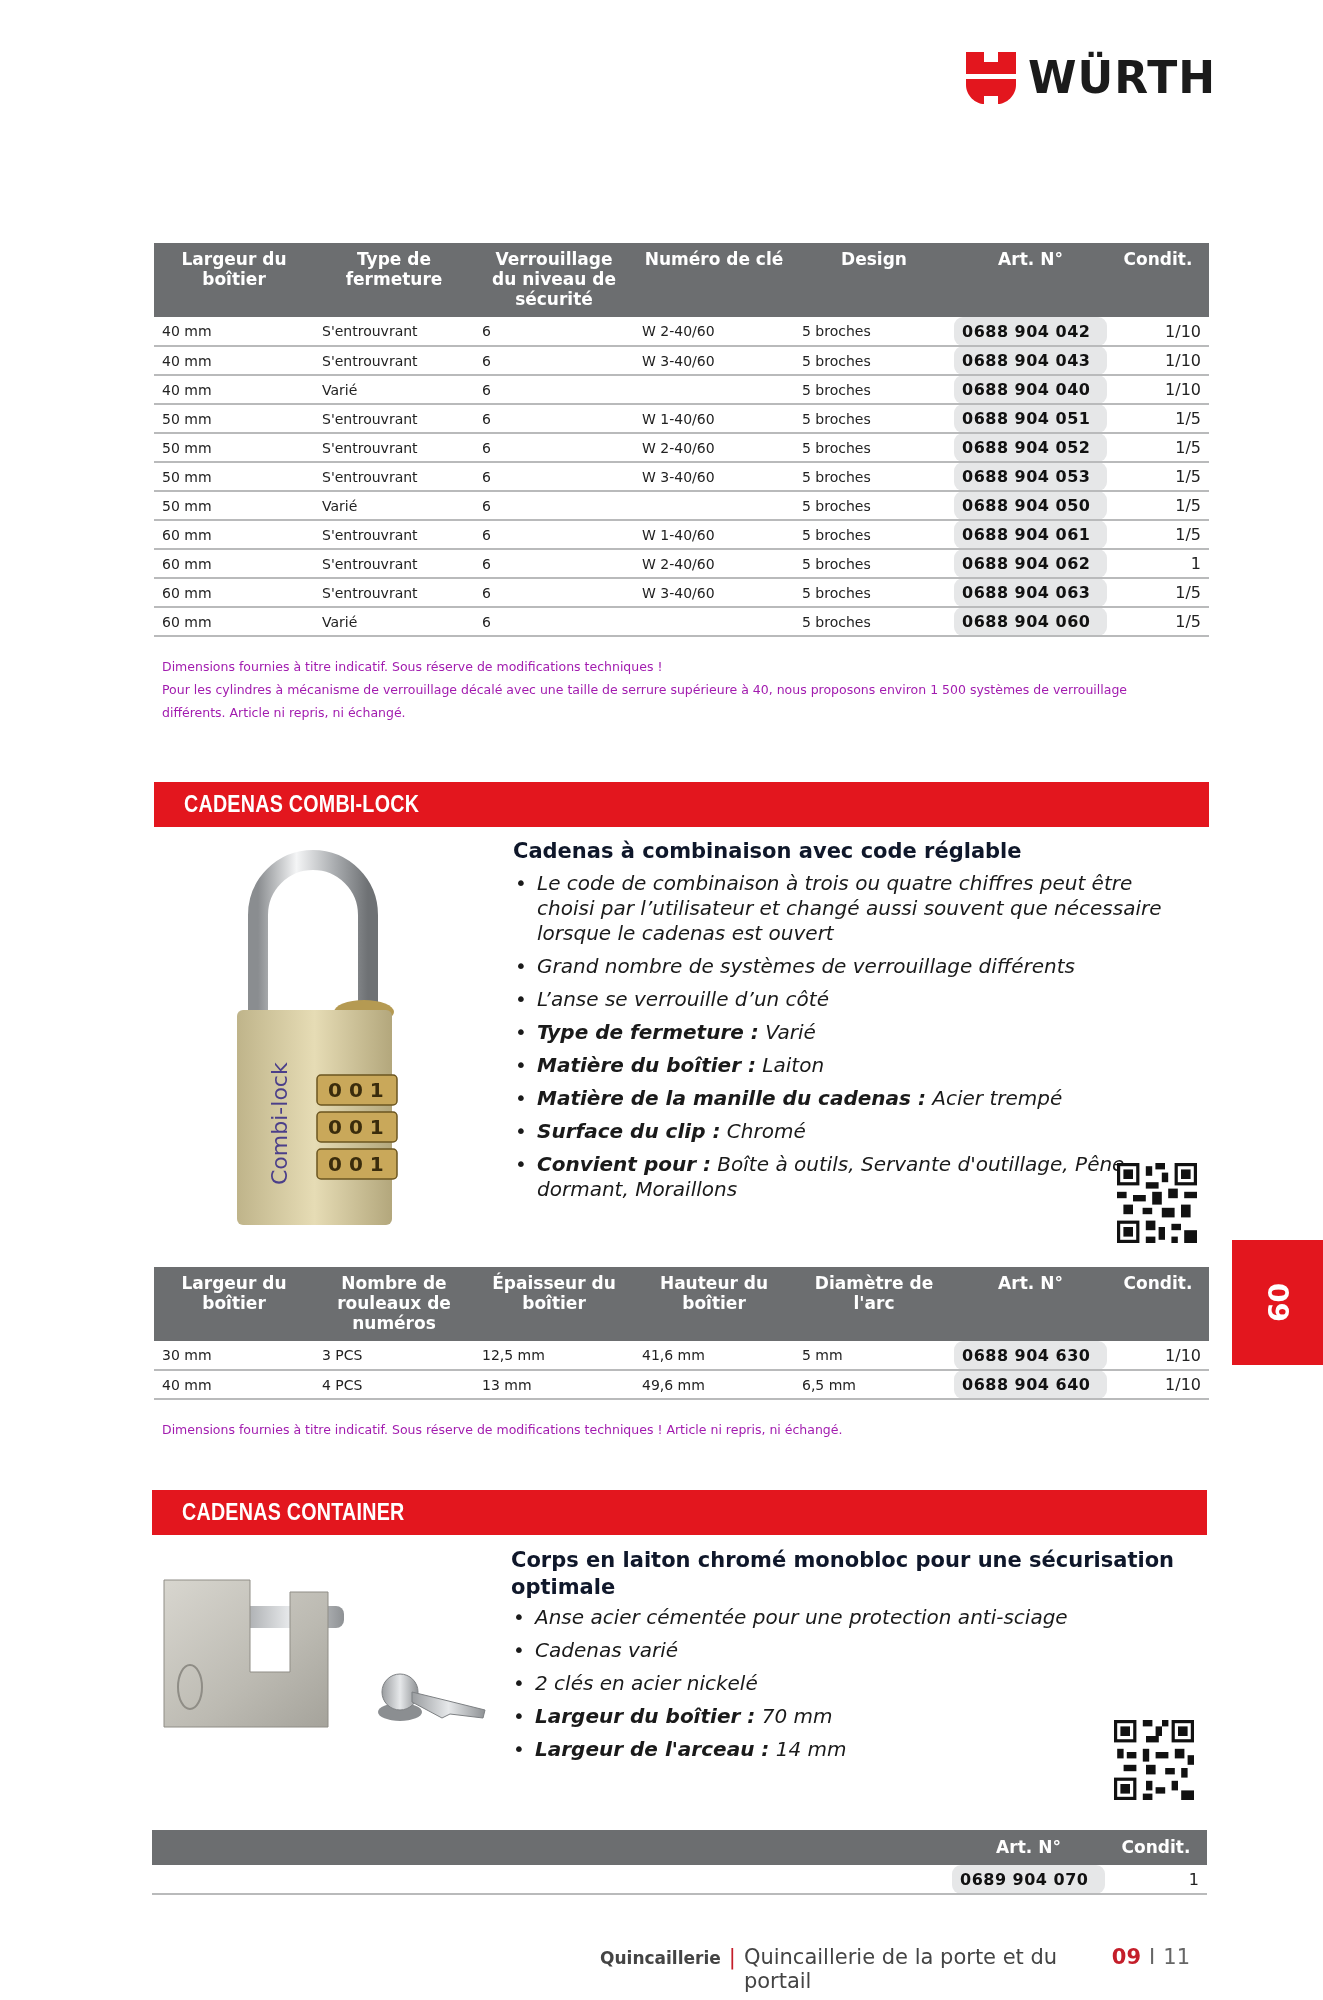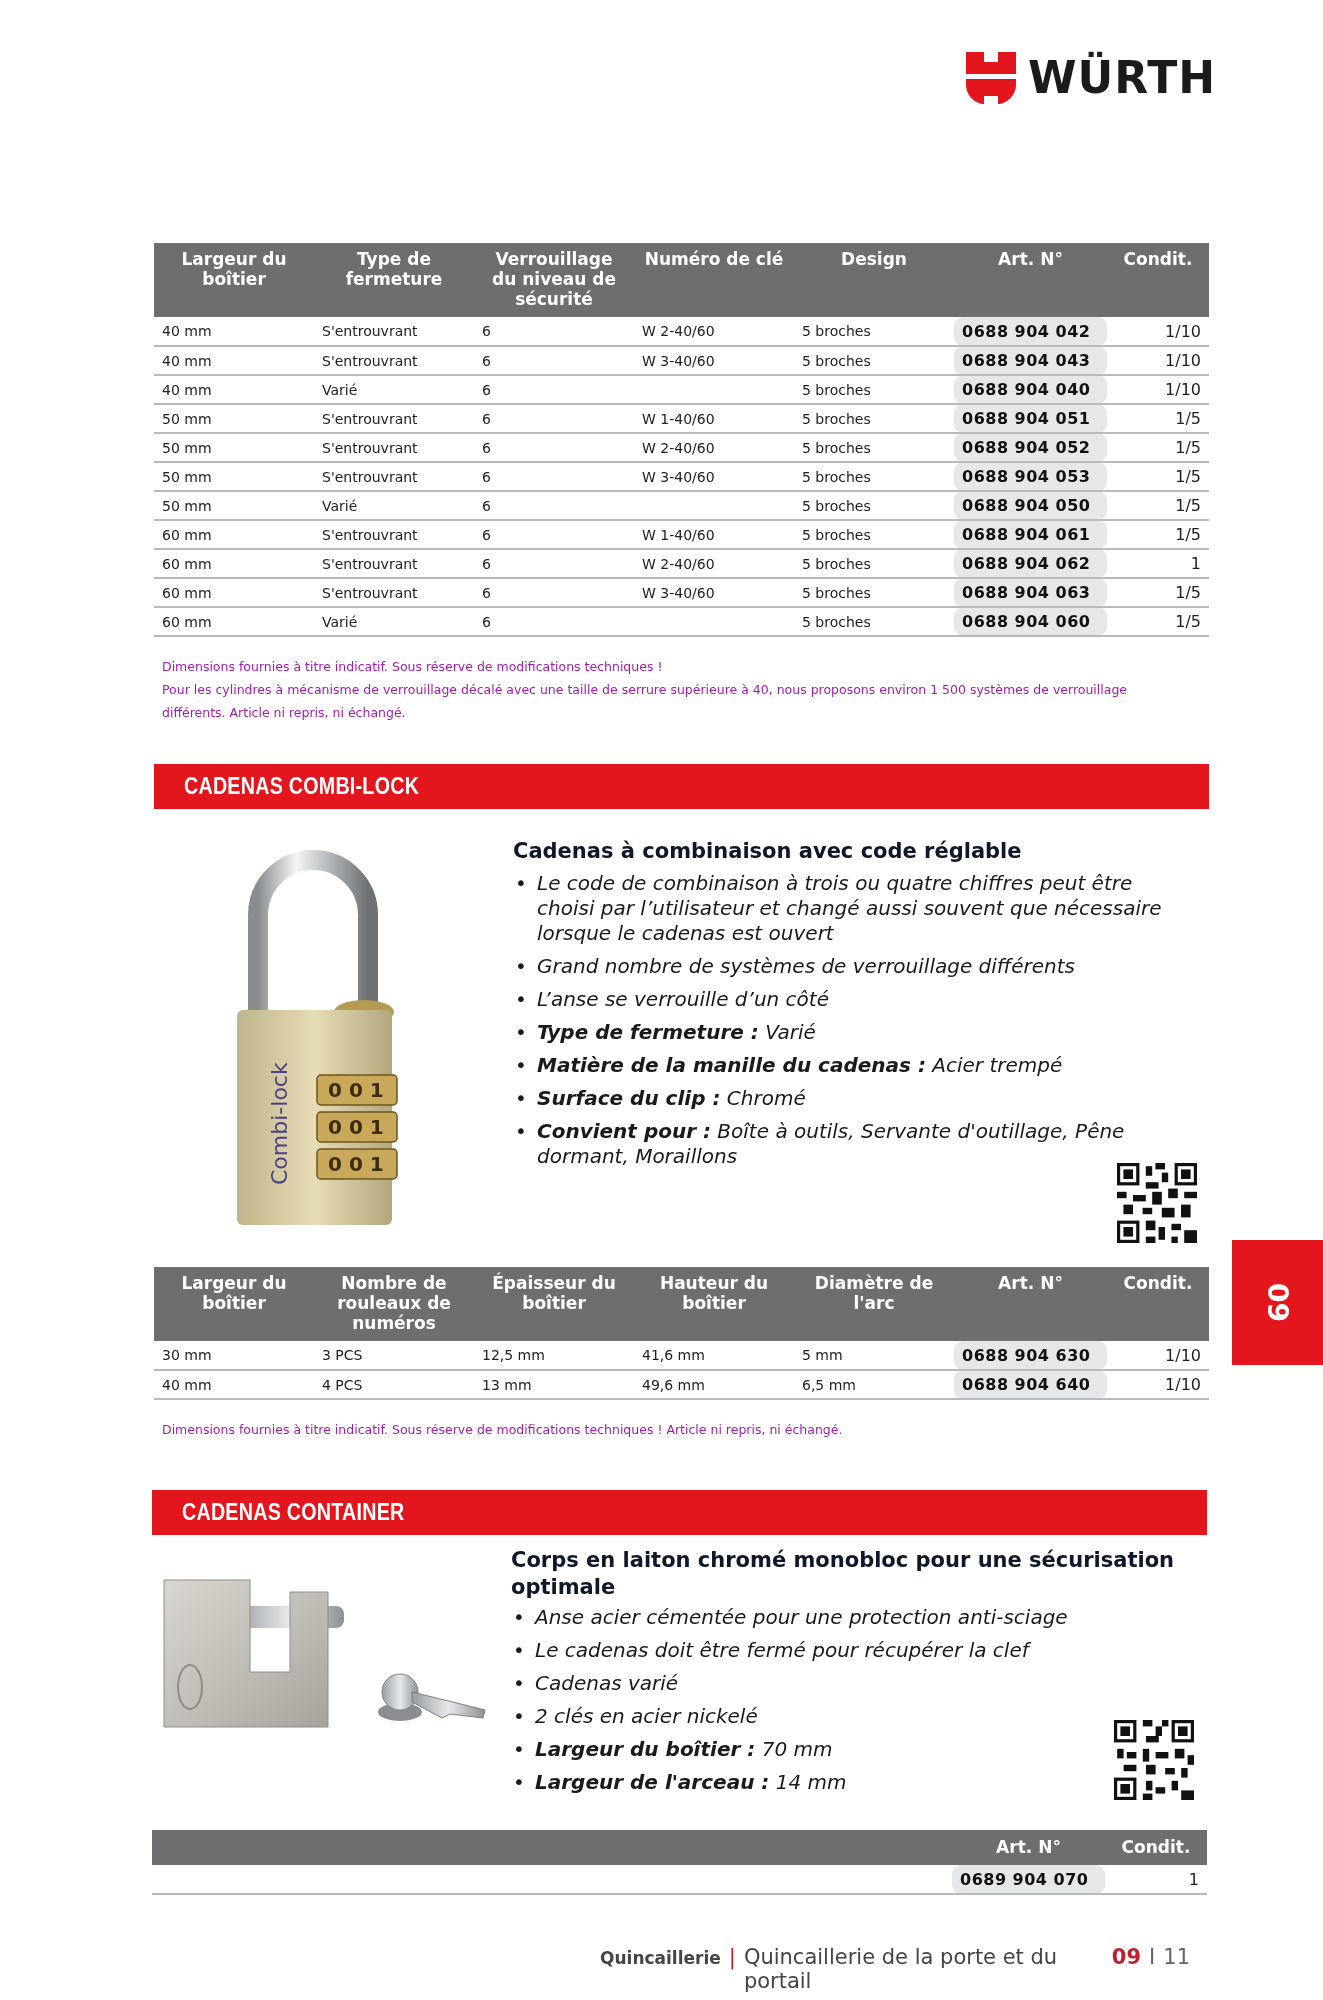--- a/index.html
+++ b/index.html
@@ -181,7 +181,7 @@
   <div style="width:1000px;">Pour les cylindres à mécanisme de verrouillage décalé avec une taille de serrure supérieure à 40, nous proposons environ 1 500 systèmes de verrouillage différents. Article ni repris, ni échangé.</div>
 </div>
 
-<div class="band" style="top:764px;">
+<div class="band" style="top:782px;">
   <span class="band-title">CADENAS COMBI-LOCK</span>
 </div>
 

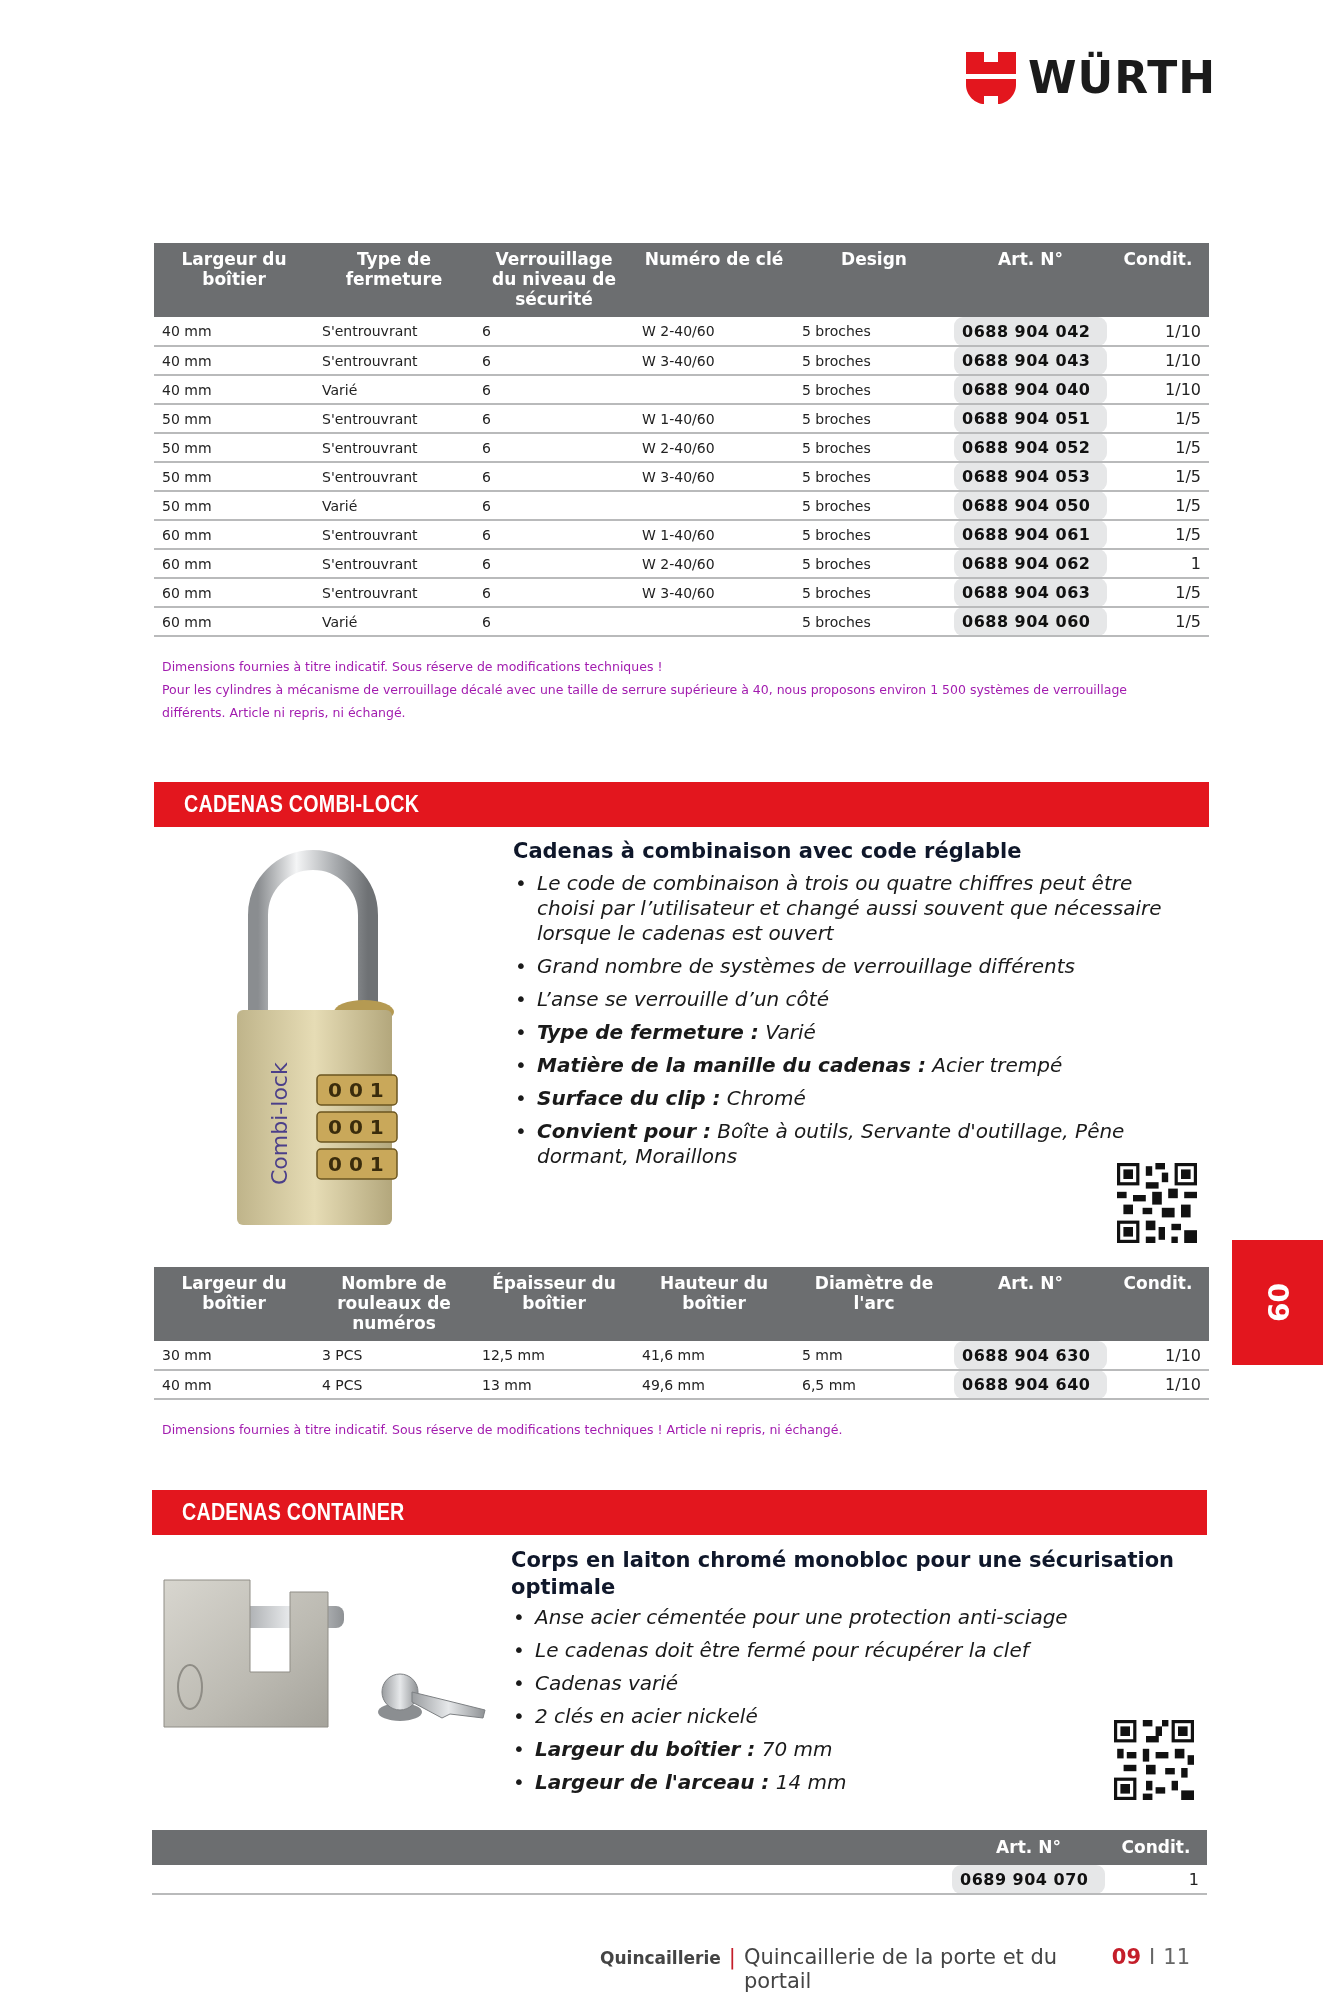--- a/index.html
+++ b/index.html
@@ -221,6 +221,7 @@
     <li><span>Grand nombre de systèmes de verrouillage différents</span></li>
     <li><span>L’anse se verrouille d’un côté</span></li>
     <li><b>Type de fermeture :</b><span> Varié</span></li>
+    <li><b>Matière du boîtier :</b><span> Laiton</span></li>
     <li><b>Matière de la manille du cadenas :</b><span> Acier trempé</span></li>
     <li><b>Surface du clip :</b><span> Chromé</span></li>
     <li><b>Convient pour :</b><span> Boîte à outils, Servante d'outillage, Pêne dormant, Moraillons</span></li>

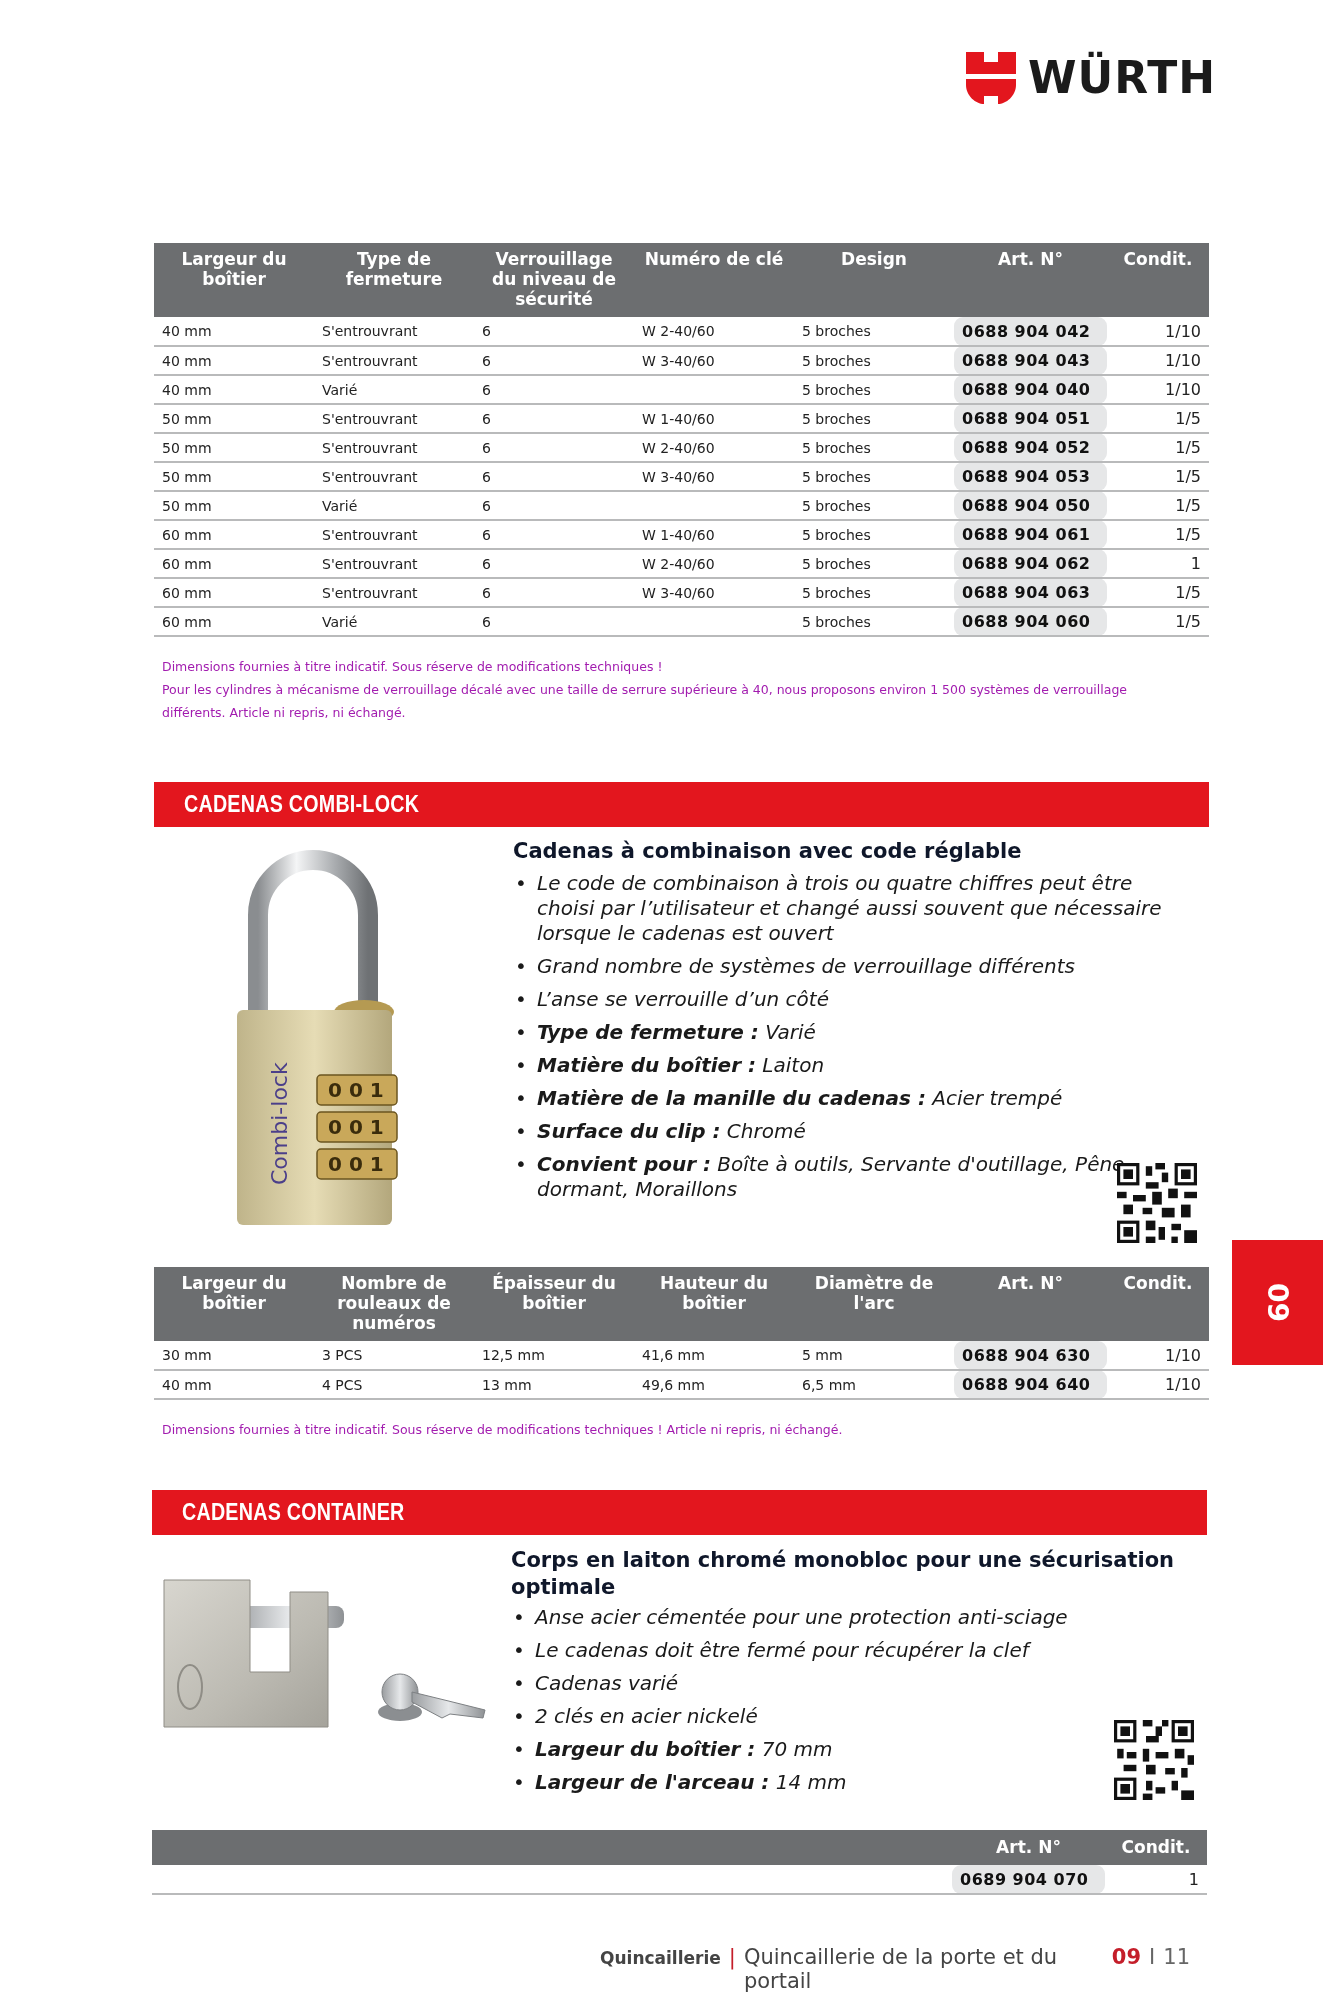--- a/index.html
+++ b/index.html
@@ -342,7 +342,6 @@
 <div class="prod-title" style="top:1547px; left:511px; width:680px;">Corps en laiton chromé monobloc pour une sécurisation optimale</div>
 <ul class="feat" id="feat-container" style="top:1605px; left:511px; width:600px;">
     <li><span>Anse acier cémentée pour une protection anti-sciage</span></li>
-    <li><span>Le cadenas doit être fermé pour récupérer la clef</span></li>
     <li><span>Cadenas varié</span></li>
     <li><span>2 clés en acier nickelé</span></li>
     <li><b>Largeur du boîtier :</b><span> 70 mm</span></li>

